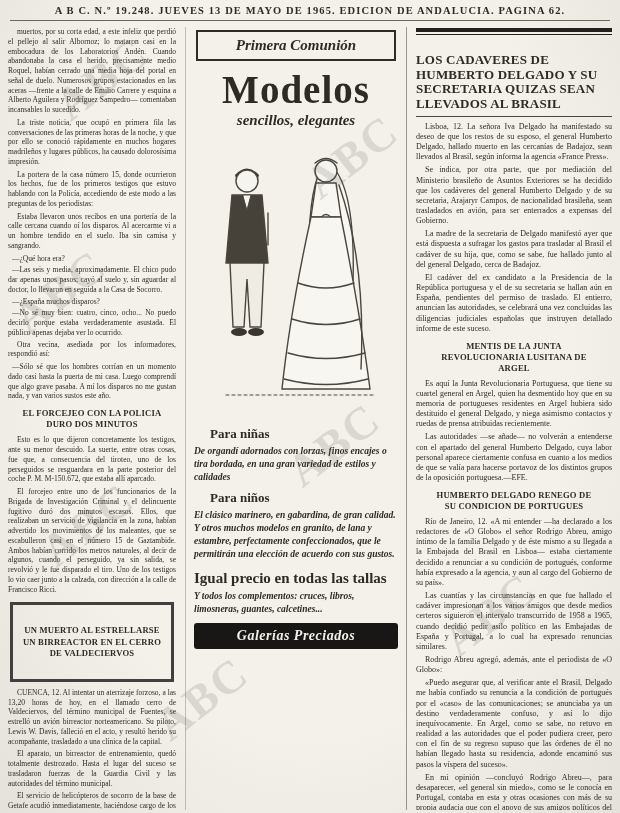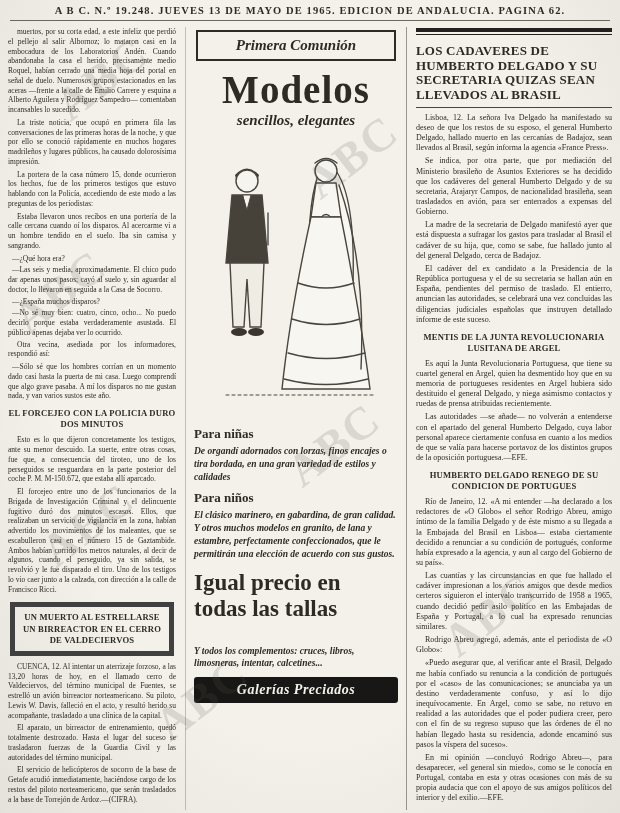--- a/index.html
+++ b/index.html
@@ -26,7 +26,7 @@
   .rule-thick{height:4px;background:#23211d;margin:1px 0 2px;}
   .rule-thin{height:1px;background:#23211d;margin:0 0 4px;}
   .rule-mid{height:1px;background:#4a463f;margin:2px 0 5px;}
-  .headline{font-size:13px;font-weight:bold;line-height:1.13;margin:9px 0 4px;text-align:left;letter-spacing:.2px;}
+  .headline{font-size:13px;font-weight:bold;line-height:1.13;margin:18px 0 4px;text-align:left;letter-spacing:.2px;}
   .ad-kicker{border:2px solid #2e2b26;padding:5px 8px;font-style:italic;font-weight:bold;
       font-size:15px;margin:3px 2px 9px;}
   .ad-title{font-size:39px;font-weight:bold;letter-spacing:1px;line-height:1;margin:2px 0 3px;}

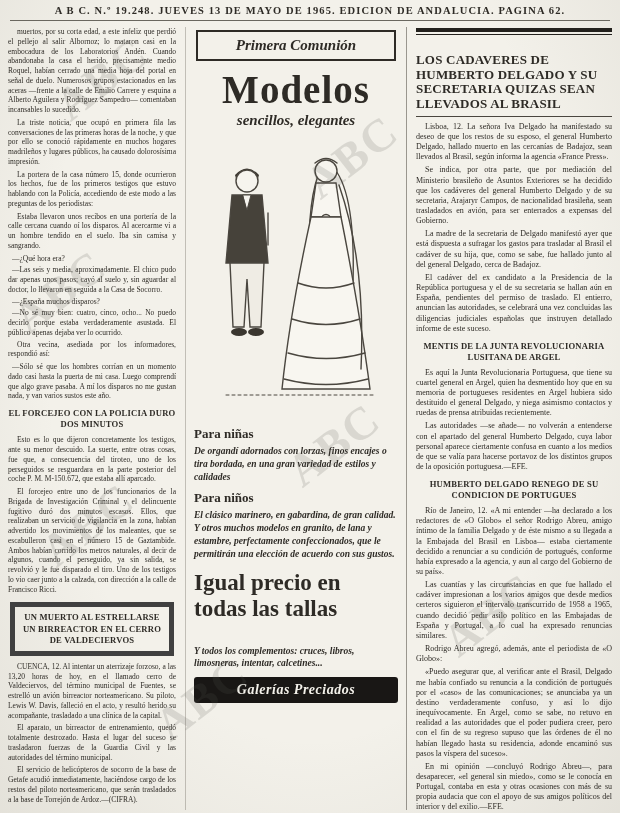--- a/index.html
+++ b/index.html
@@ -20,7 +20,7 @@
   .blk{margin:0 0 3px;}
   .blk-p{text-indent:9px;}
   .blk-q{text-indent:4px;margin-bottom:2px;}
-  .blk-h{text-align:center;font-weight:bold;font-size:8.6px;letter-spacing:.2px;margin:7px 0 5px;text-indent:0;}
+  .blk-h{text-align:center;font-weight:bold;font-size:8.6px;letter-spacing:.2px;margin:7px 14px 5px;text-indent:0;}
   .blk-hb{text-align:center;font-weight:bold;font-size:8.6px;letter-spacing:.2px;margin:8px 2px 6px;
       border:5px solid #404040;padding:5px 6px;text-indent:0;}
   .rule-thick{height:4px;background:#23211d;margin:1px 0 2px;}

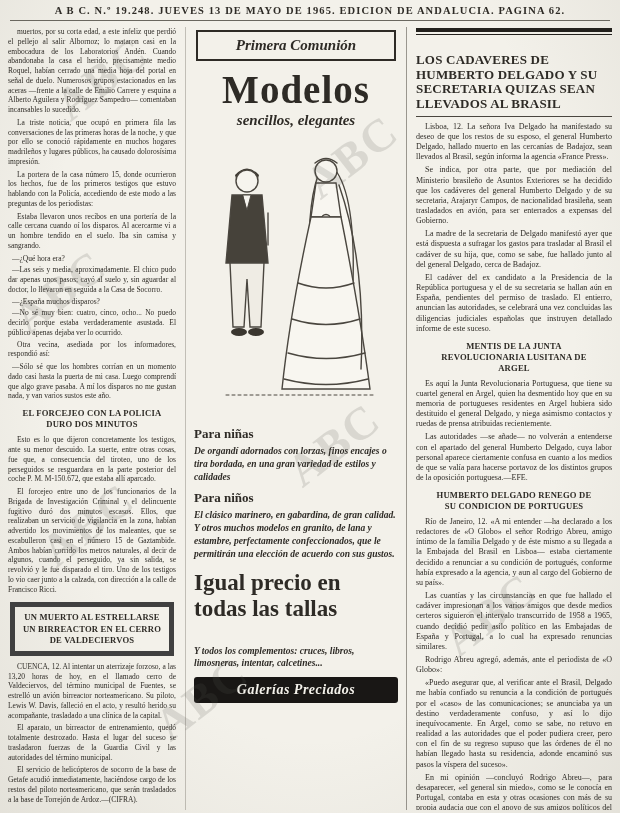--- a/index.html
+++ b/index.html
@@ -32,7 +32,7 @@
   .ad-title{font-size:39px;font-weight:bold;letter-spacing:1px;line-height:1;margin:2px 0 3px;}
   .ad-subtitle{font-size:15px;font-weight:bold;font-style:italic;margin:0 0 4px;}
   .ad-illu{display:block;margin:0 auto;}
-  .ad-h{font-size:13px;font-weight:bold;text-align:left;margin:7px 0 3px;}
+  .ad-h{font-size:13px;font-weight:bold;text-align:left;margin:7px 16px 3px;}
   .ad-copy{font-size:9.5px;font-style:italic;font-weight:bold;text-align:left;line-height:1.35;}
   .ad-price{font-size:23px;font-weight:bold;text-align:left;line-height:1.15;margin:9px 0 22px;}
   .ad-extras{font-size:9.5px;font-style:italic;font-weight:bold;text-align:left;line-height:1.35;}

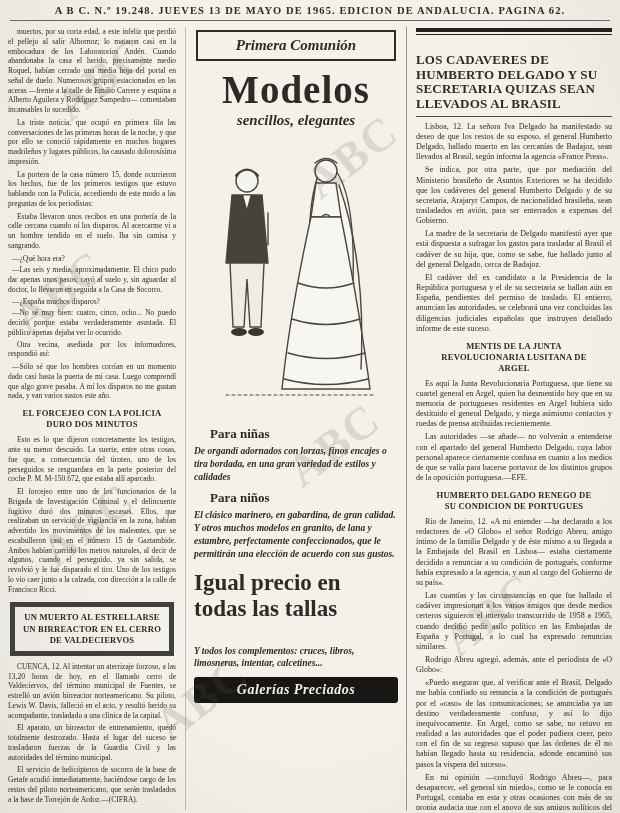--- a/index.html
+++ b/index.html
@@ -34,7 +34,7 @@
   .ad-illu{display:block;margin:0 auto;}
   .ad-h{font-size:13px;font-weight:bold;text-align:left;margin:7px 16px 3px;}
   .ad-copy{font-size:9.5px;font-style:italic;font-weight:bold;text-align:left;line-height:1.35;}
-  .ad-price{font-size:23px;font-weight:bold;text-align:left;line-height:1.15;margin:9px 0 22px;}
+  .ad-price{font-size:15px;font-weight:bold;text-align:left;line-height:1.15;margin:9px 0 3px;}
   .ad-extras{font-size:9.5px;font-style:italic;font-weight:bold;text-align:left;line-height:1.35;}
   .ad-store{background:#191715;color:#f3f1ea;font-style:italic;font-weight:bold;font-size:14px;
       padding:5px 4px;margin-top:7px;border-radius:3px;letter-spacing:.5px;}

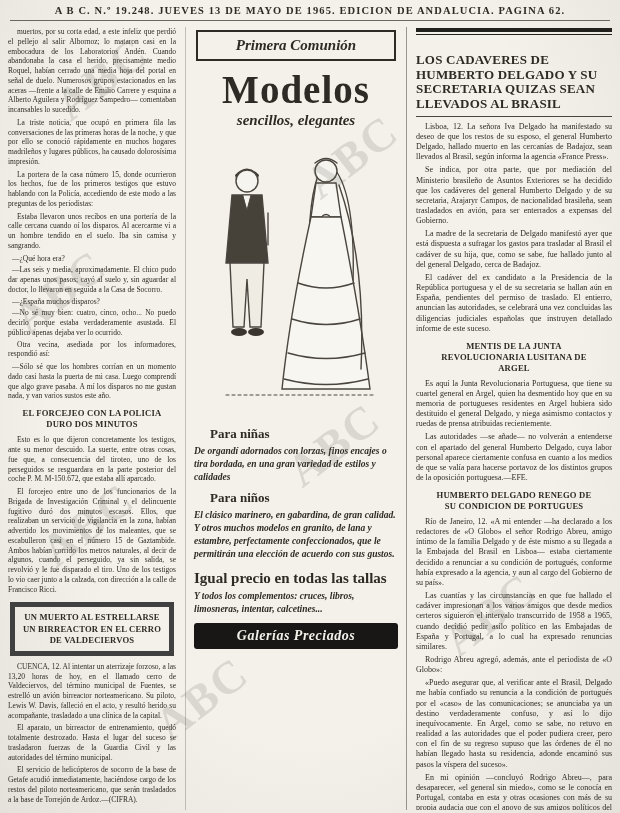--- a/index.html
+++ b/index.html
@@ -113,7 +113,7 @@
       <div class="ad-h">Para niños</div>
       <div class="ad-copy">El clásico marinero, en gabardina, de gran calidad. Y otros muchos modelos en granito, de lana y estambre, perfectamente confeccionados, que le permitirán una elección de acuerdo con sus gustos.</div>
       <div class="ad-price">Igual precio en todas las tallas</div>
-      <div class="ad-extras">Y todos los complementos: cruces, libros, limosneras, intentar, calcetines...</div>
+      <div class="ad-extras">Y todos los complementos: cruces, libros, limosneras, guantes, calcetines...</div>
       <div class="ad-store">Galerías Preciados</div>
     </div>
 

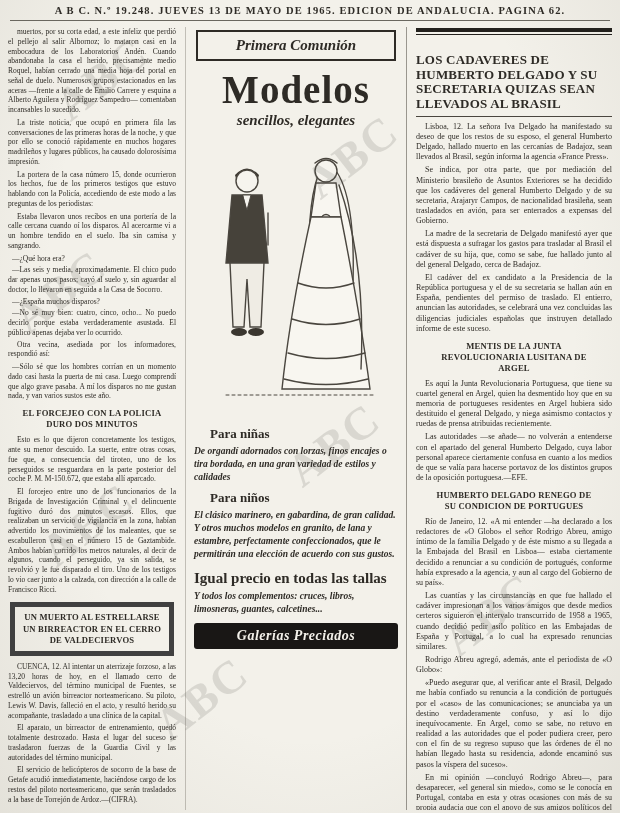--- a/index.html
+++ b/index.html
@@ -22,7 +22,7 @@
   .blk-q{text-indent:4px;margin-bottom:2px;}
   .blk-h{text-align:center;font-weight:bold;font-size:8.6px;letter-spacing:.2px;margin:7px 14px 5px;text-indent:0;}
   .blk-hb{text-align:center;font-weight:bold;font-size:8.6px;letter-spacing:.2px;margin:8px 2px 6px;
-      border:5px solid #404040;padding:5px 6px;text-indent:0;}
+      border:3px solid #404040;padding:20px 6px;text-indent:0;}
   .rule-thick{height:4px;background:#23211d;margin:1px 0 2px;}
   .rule-thin{height:1px;background:#23211d;margin:0 0 4px;}
   .rule-mid{height:1px;background:#4a463f;margin:2px 0 5px;}

